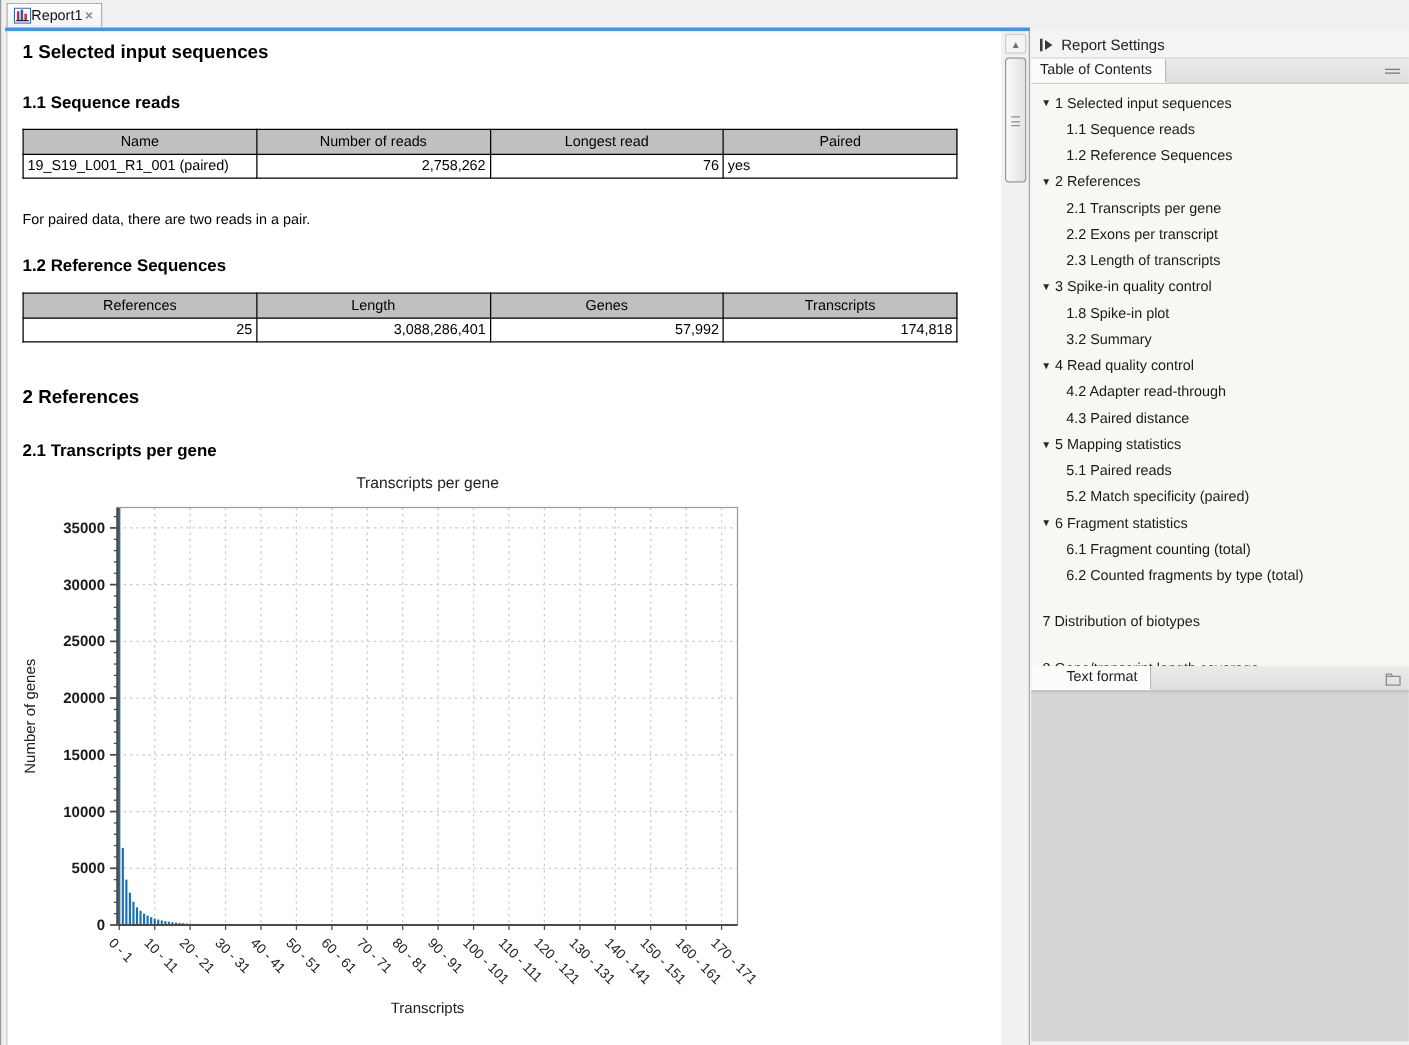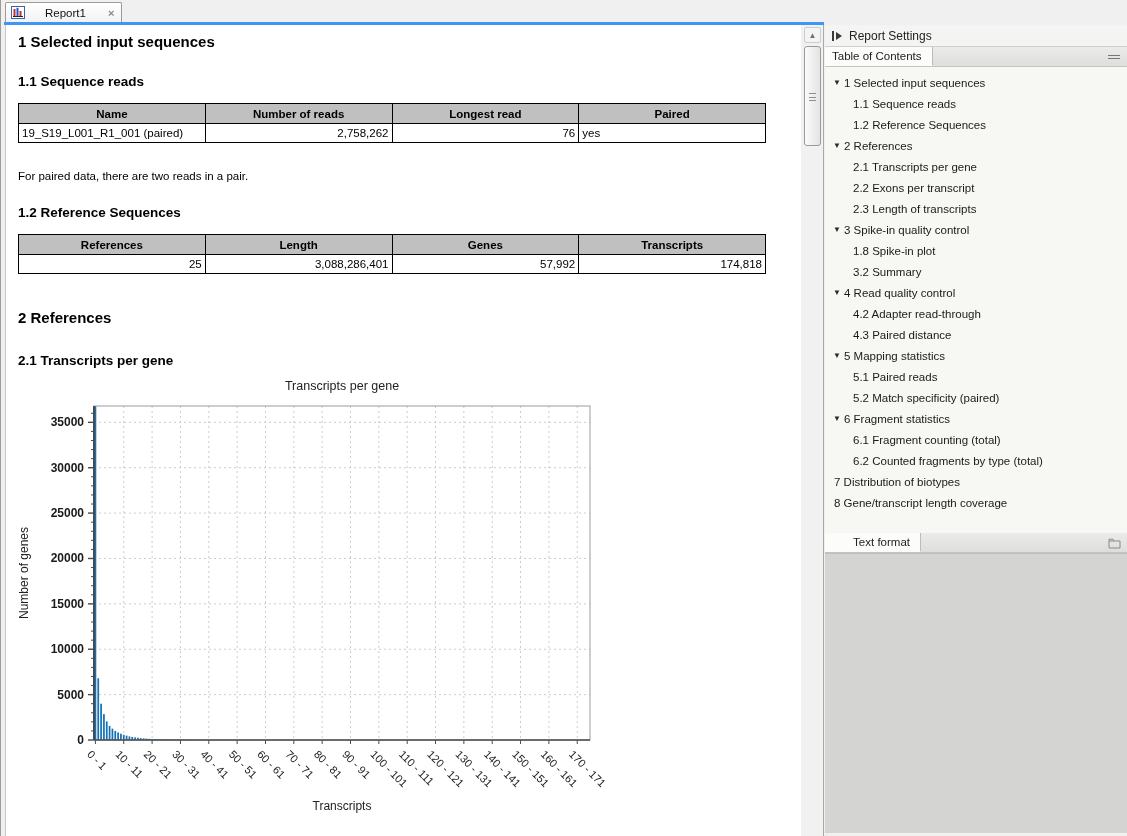--- a/index.html
+++ b/index.html
@@ -9,7 +9,7 @@
 
   
   .tabstrip { position:absolute; left:3px; top:0; right:0; height:22px; background:#f0f0f0; }
-  .doc-tab { position:absolute; left:1px; top:2px; height:20px; display:flex; align-items:center; gap:20px;
+  .doc-tab { position:absolute; left:1px; top:2px; height:20px; display:flex; align-items:center; gap:0;
              padding:0 7px 0 5px; background:linear-gradient(#ffffff,#f2f2f2); border:1px solid #9b9b9b;
              border-bottom:none; border-radius:2px 2px 0 0; font-size:11.5px; color:#111; }
   .doc-tab .close { color:#8a8a8a; font-size:11px; font-weight:bold; margin-left:2px; cursor:default; }

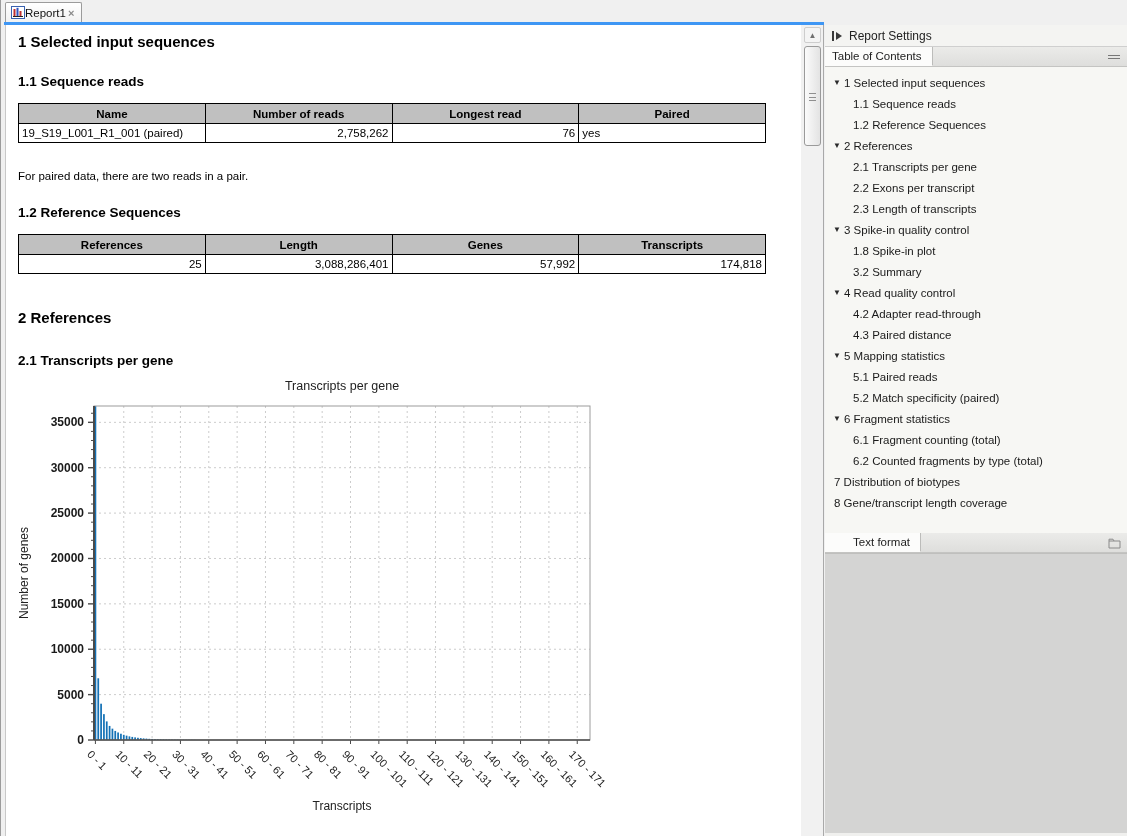--- a/index.html
+++ b/index.html
@@ -24,7 +24,7 @@
 
   table.rep { border-collapse:collapse; width:748px; table-layout:fixed; font-size:11.5px; color:#000;
               border:1px solid #000; }
-  table.rep th { background:#c0c0c0; border:1px solid #000; font-weight:bold; text-align:center;
+  table.rep th { background:#c0c0c0; border:1px solid #000; font-weight:normal; text-align:center;
                  height:20px; padding:1px 3px; }
   table.rep td { border:1px solid #000; height:19px; padding:1px 3px; background:#fff; } .sp2 { height:26px; }
 

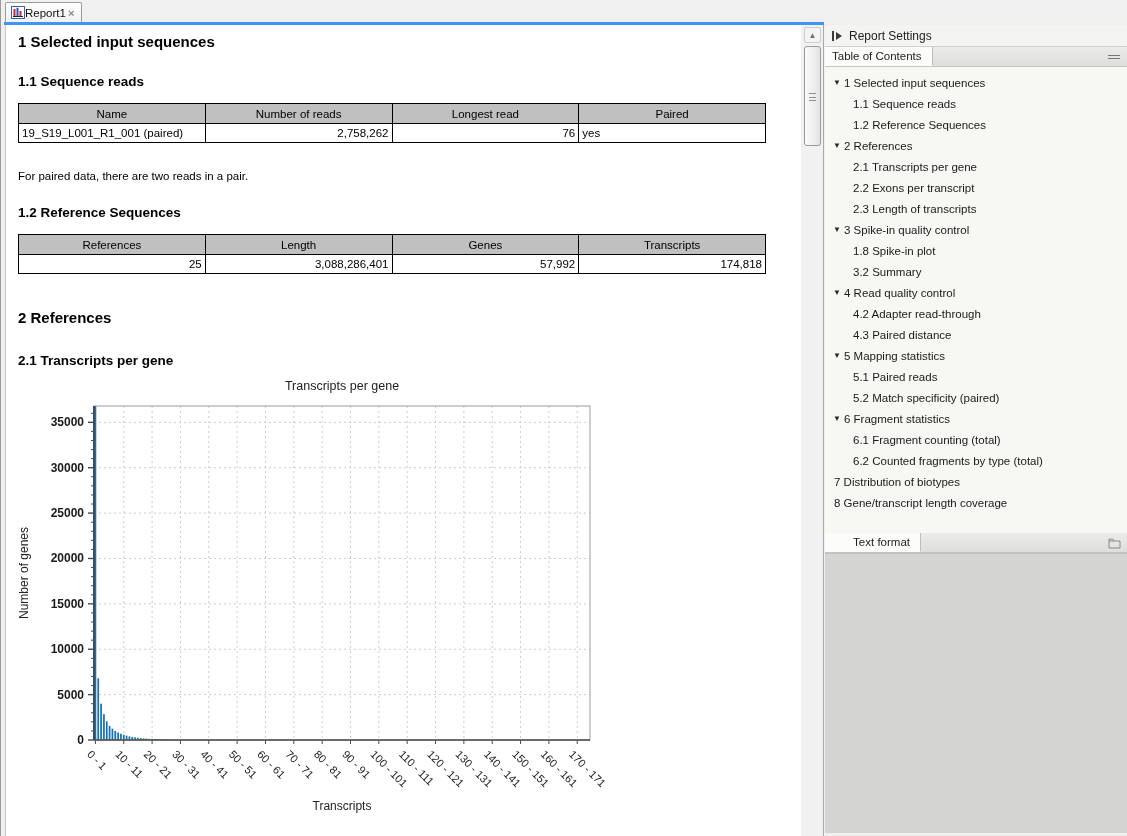--- a/index.html
+++ b/index.html
@@ -60,7 +60,7 @@
   .toc-list { height:466px; background:#f7f7f4; overflow:hidden; padding-top:5px; }
   .toc-item { height:21px; display:flex; align-items:center; font-size:11.5px; color:#1a1a1a; cursor:default; }
   .toc-item .arrow { width:11px; margin-left:8px; font-size:8px; color:#2b2b2b; }
-  .toc-item.lvl0.noexp { padding-left:9px; }
+  .toc-item.lvl0.noexp { padding-left:9px;margin-top:16px; }
   .toc-item.lvl0 .lbl { }
   .toc-item.lvl1 { padding-left:28px; }
   .tf-body { height:280px; background:#d4d4d3; border-top:1px solid #bfbfbd; }

